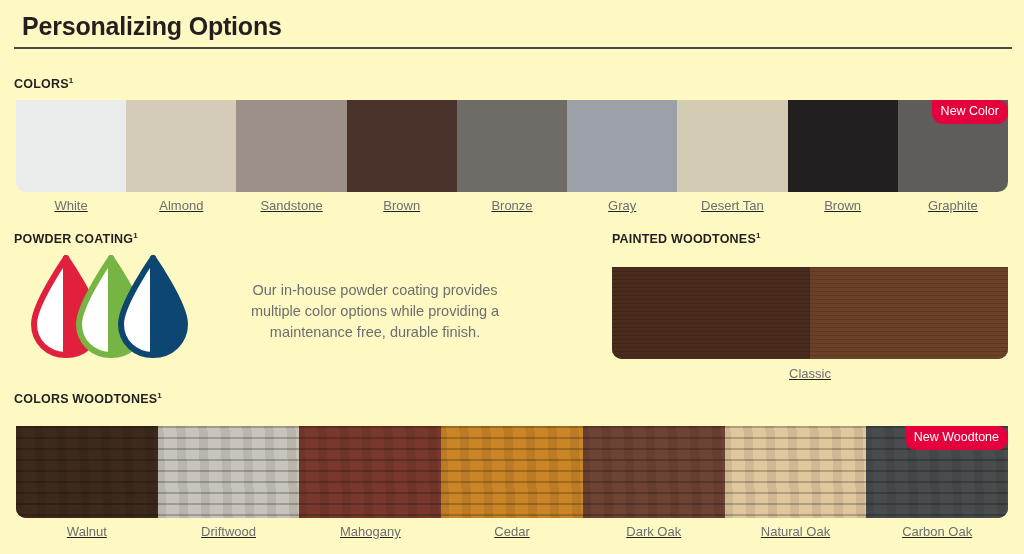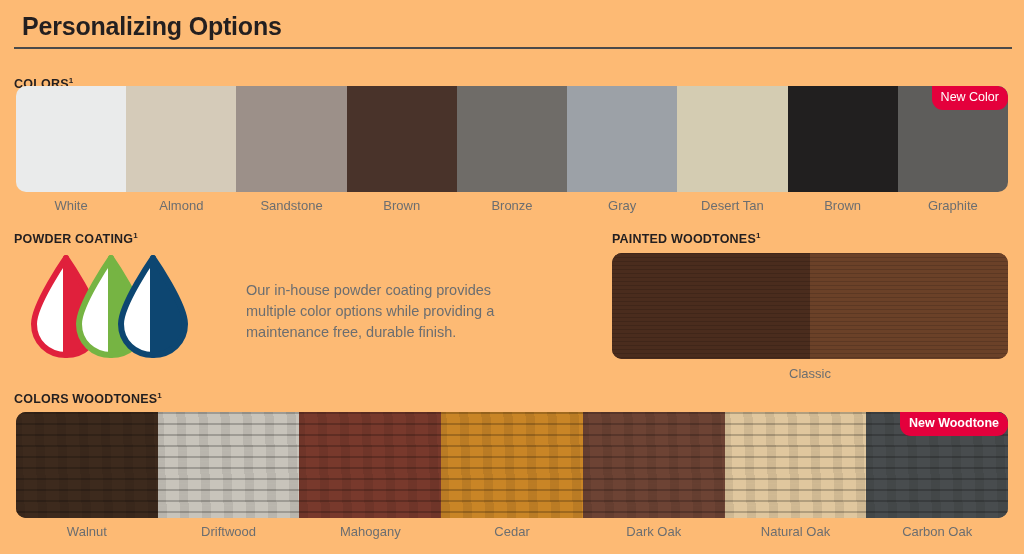--- a/index.html
+++ b/index.html
@@ -19,7 +19,7 @@
   .page {
     position: absolute;
     inset: 0;
-    background: #fdba74;
+    background: #fef9c3;
   }
 
   

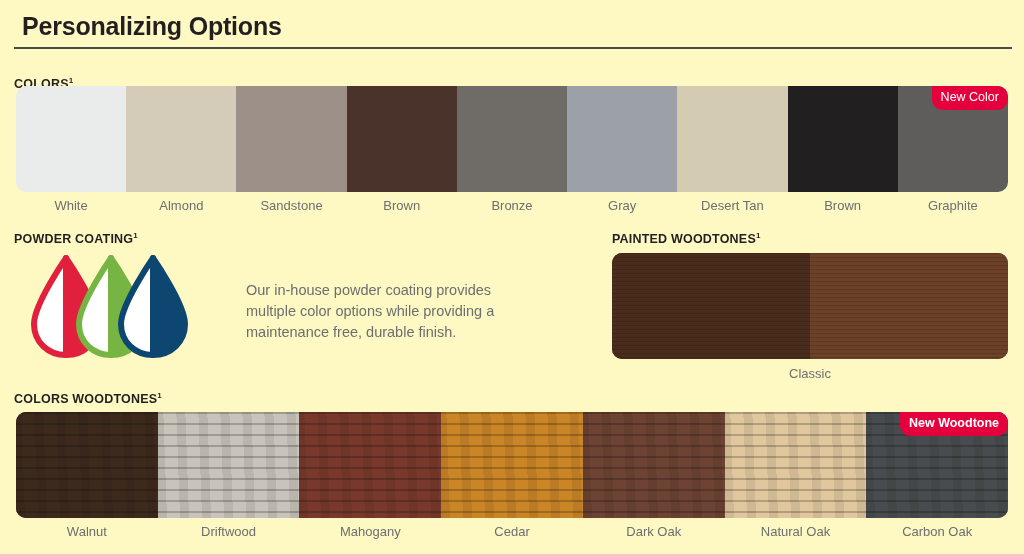--- a/index.html
+++ b/index.html
@@ -68,6 +68,7 @@
     position: relative;
     flex: 1 1 0;
     height: 100%;
+    margin-top: 14px;
   }
 
   

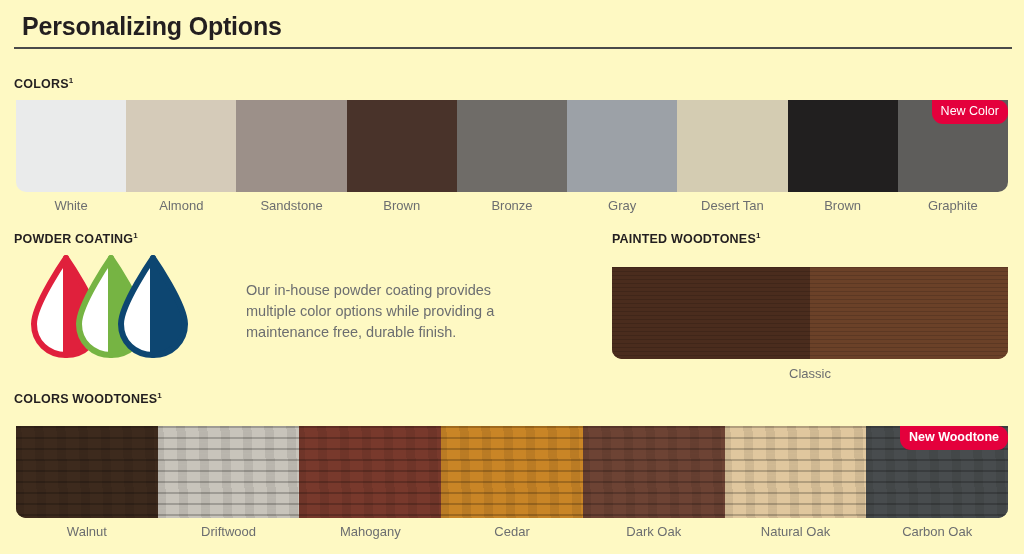--- a/index.html
+++ b/index.html
@@ -75,6 +75,7 @@
   .labels {
     position: absolute;
     display: flex;
+    text-decoration: underline;
   }
   .label {
     flex: 1 1 0;

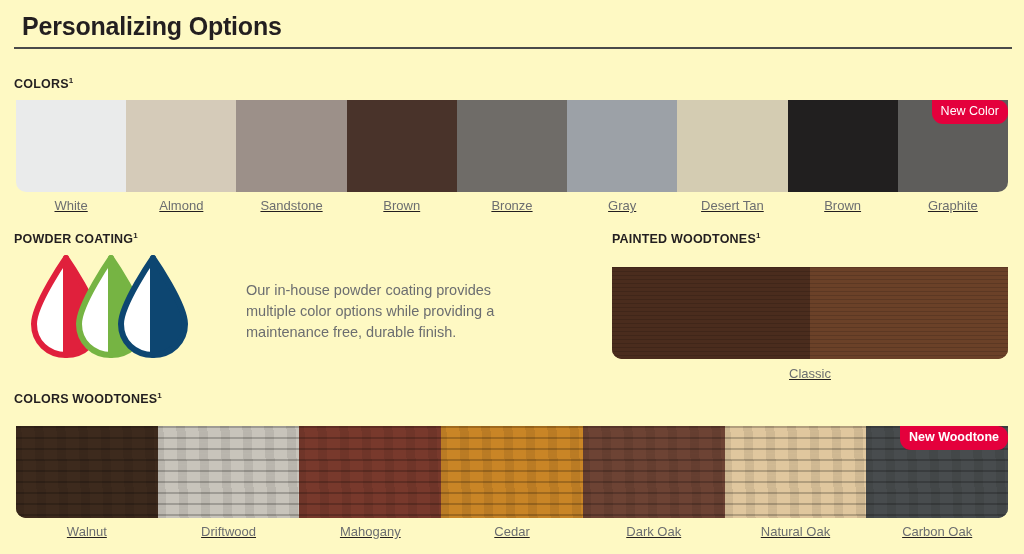--- a/index.html
+++ b/index.html
@@ -224,7 +224,7 @@
     </svg>
   </div>
 
-  <div class="pc-text" style="left:246px; top:280px;">Our in-house powder coating provides multiple color options while providing a maintenance free, durable finish.</div>
+  <div class="pc-text" style="left:235px; top:280px;text-align:center;">Our in-house powder coating provides multiple color options while providing a maintenance free, durable finish.</div>
 
   <div class="sec-head" style="left:612px; top:231px;">
     <span>PAINTED WOODTONES</span><sup>1</sup>

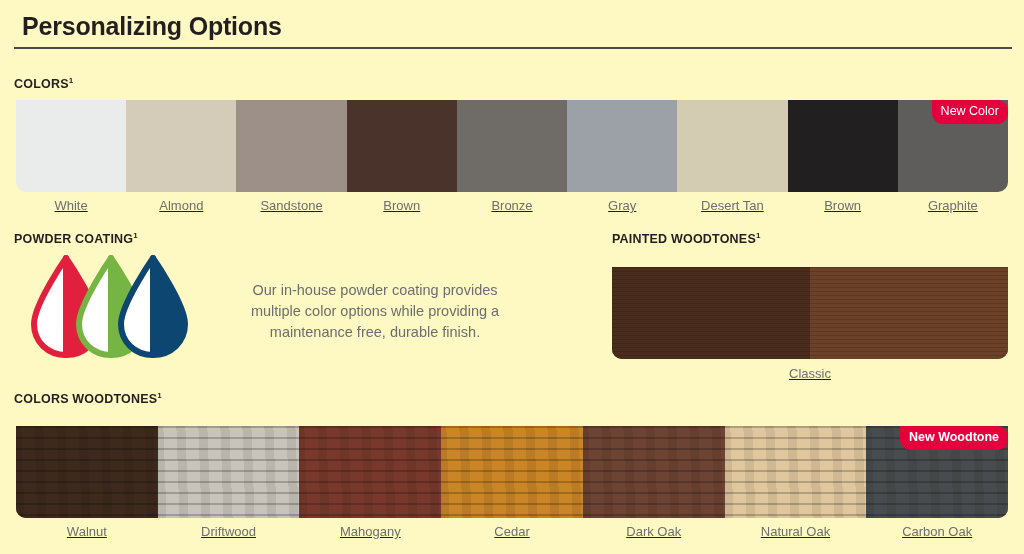--- a/index.html
+++ b/index.html
@@ -247,7 +247,7 @@
     <span>COLORS WOODTONES</span><sup>1</sup>
   </div>
 
-  <div class="strip" id="accents-strip" style="left:16px; top:412px; width:992px; height:106px;font-weight:bold;">
+  <div class="strip" id="accents-strip" style="left:16px; top:412px; width:992px; height:106px;">
       <div class="swatch" style="background: rgb(61, 42, 29);">
         <div class="wood coarse" style="background: rgb(61, 42, 29);"></div>
       </div>

